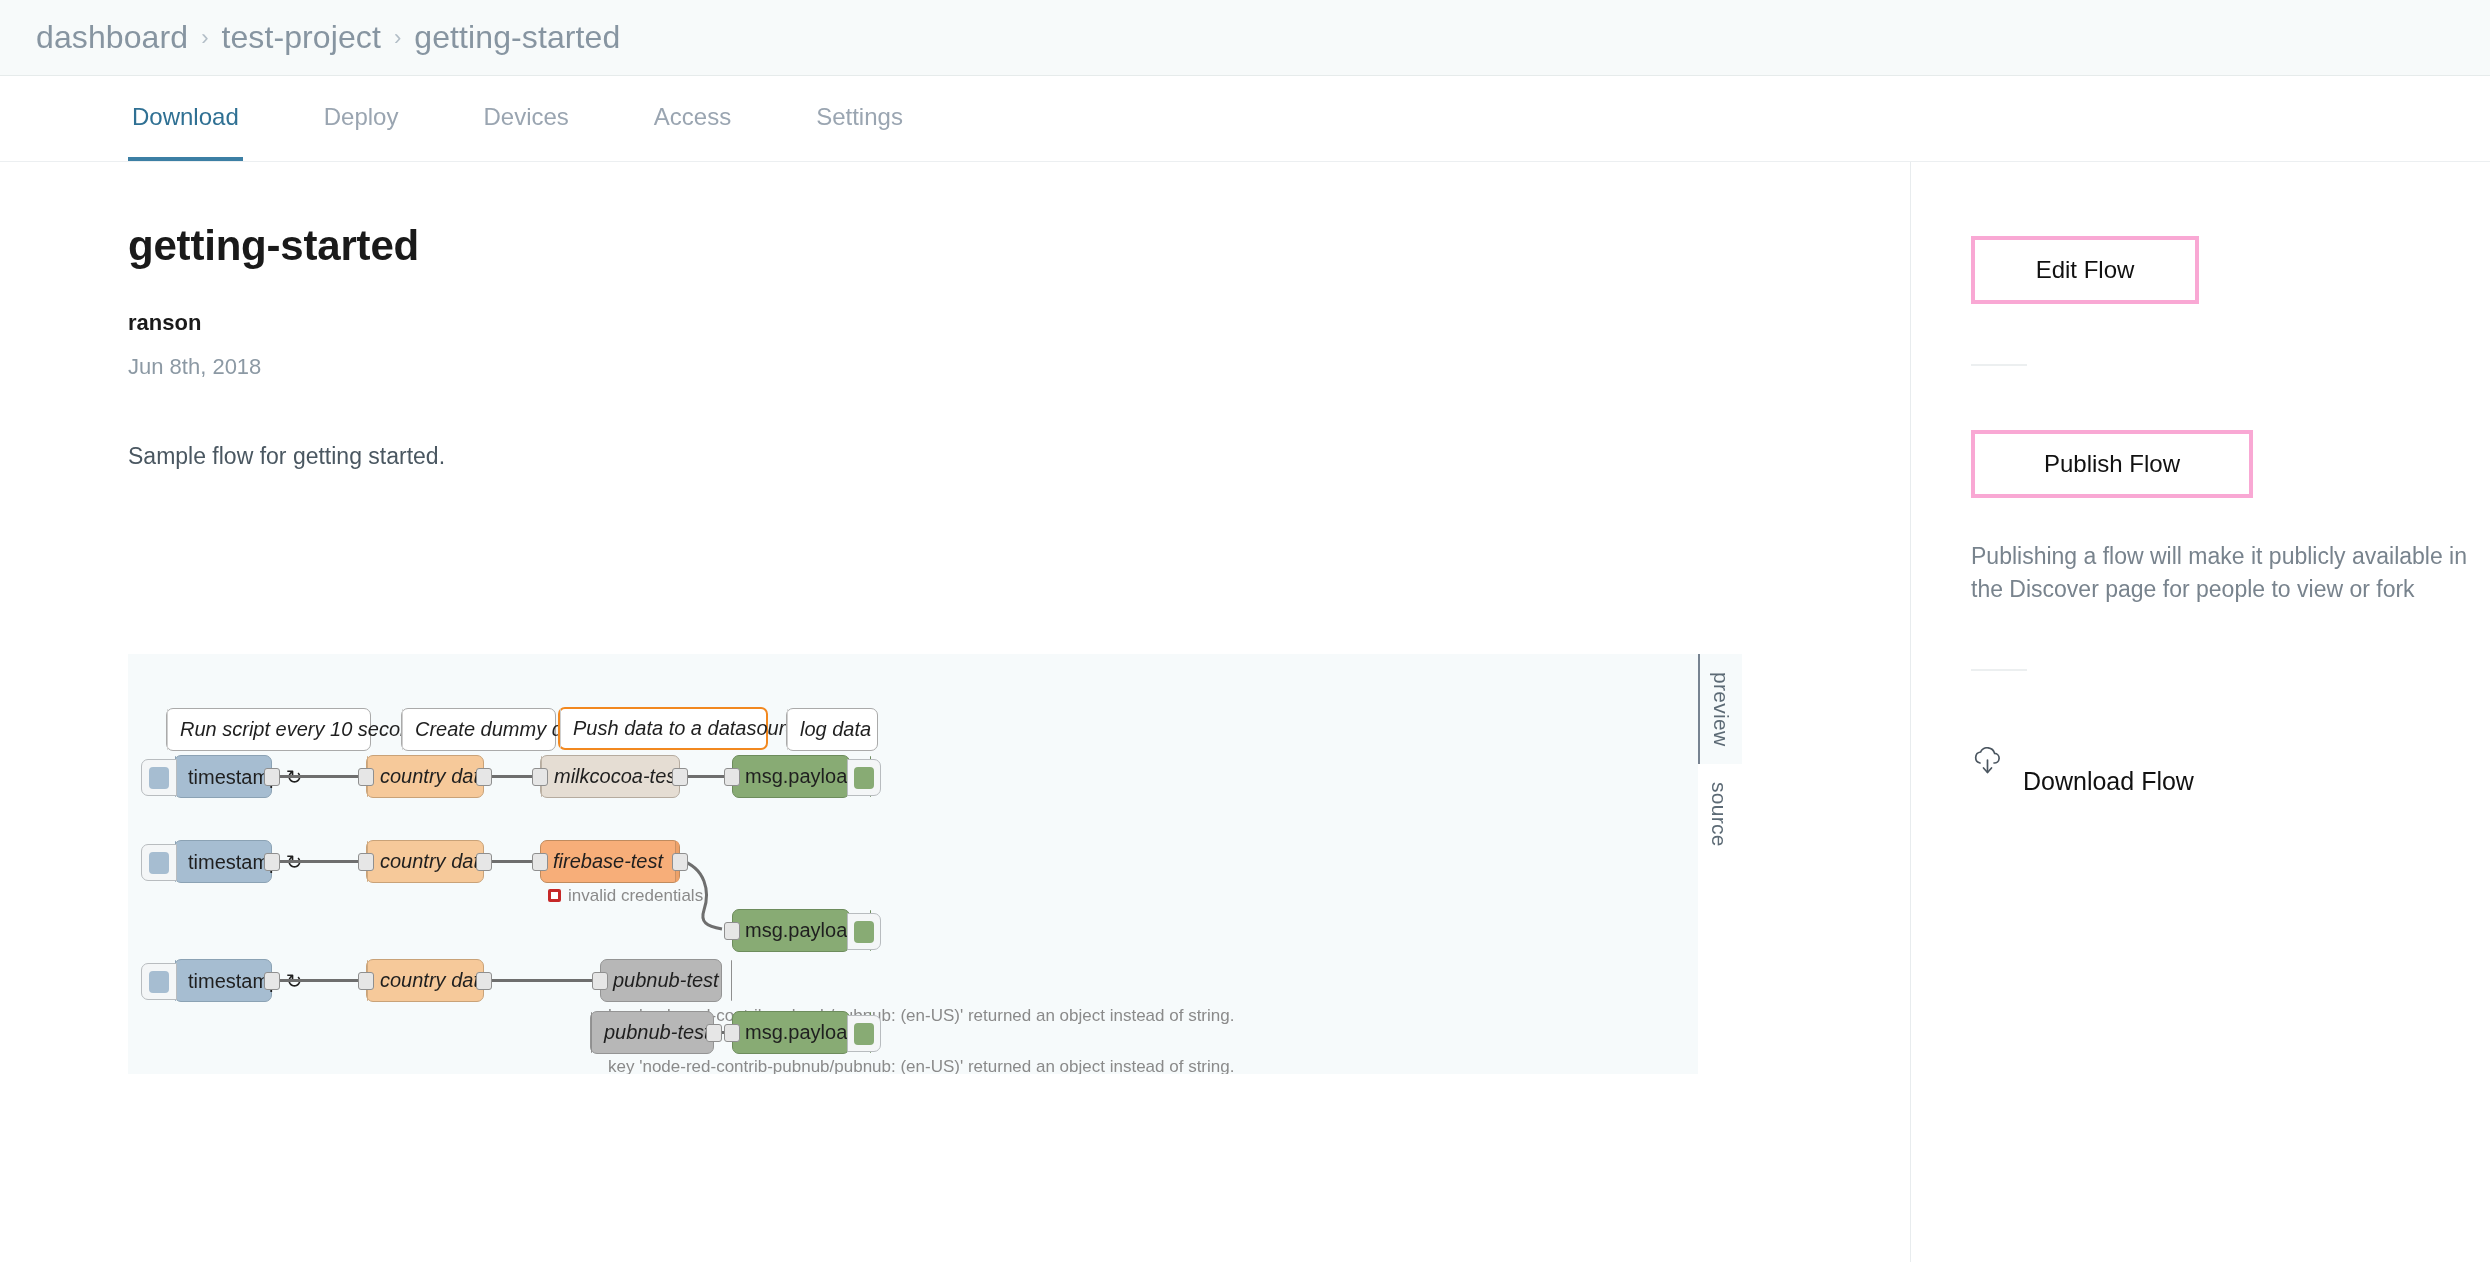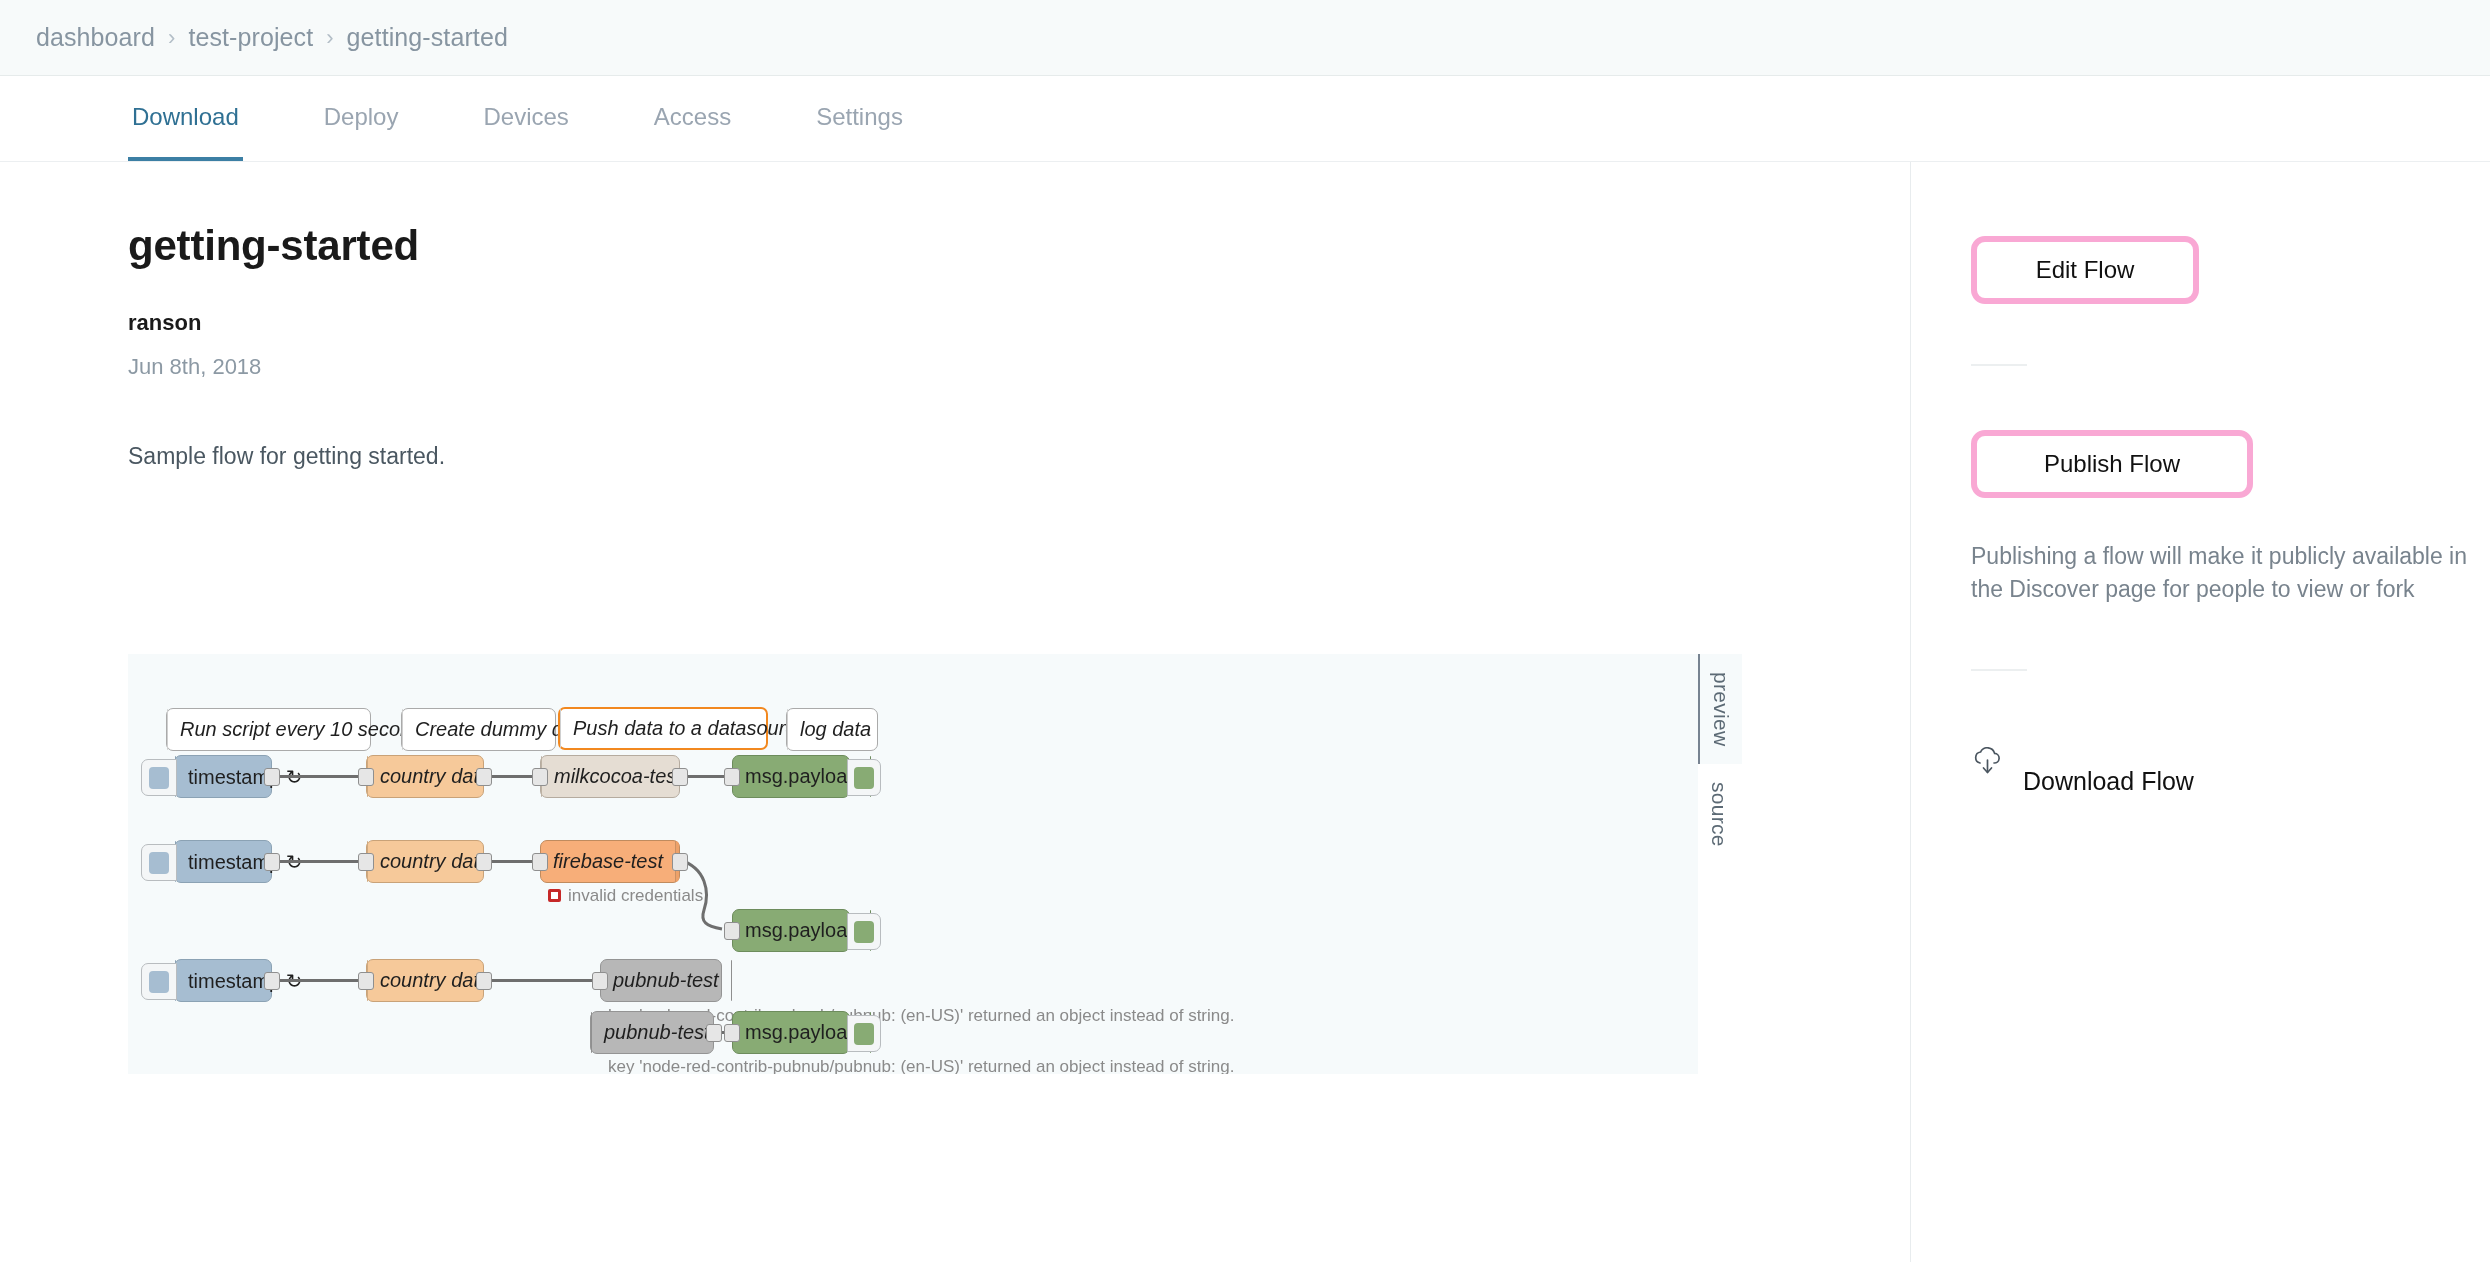--- a/index.html
+++ b/index.html
@@ -21,7 +21,7 @@
     padding-left: 36px;
   }
   .crumb {
-    font-size: 25px;
+    font-size: 32px;
     color: #8795a1;
     letter-spacing: .1px;
     text-align: center;

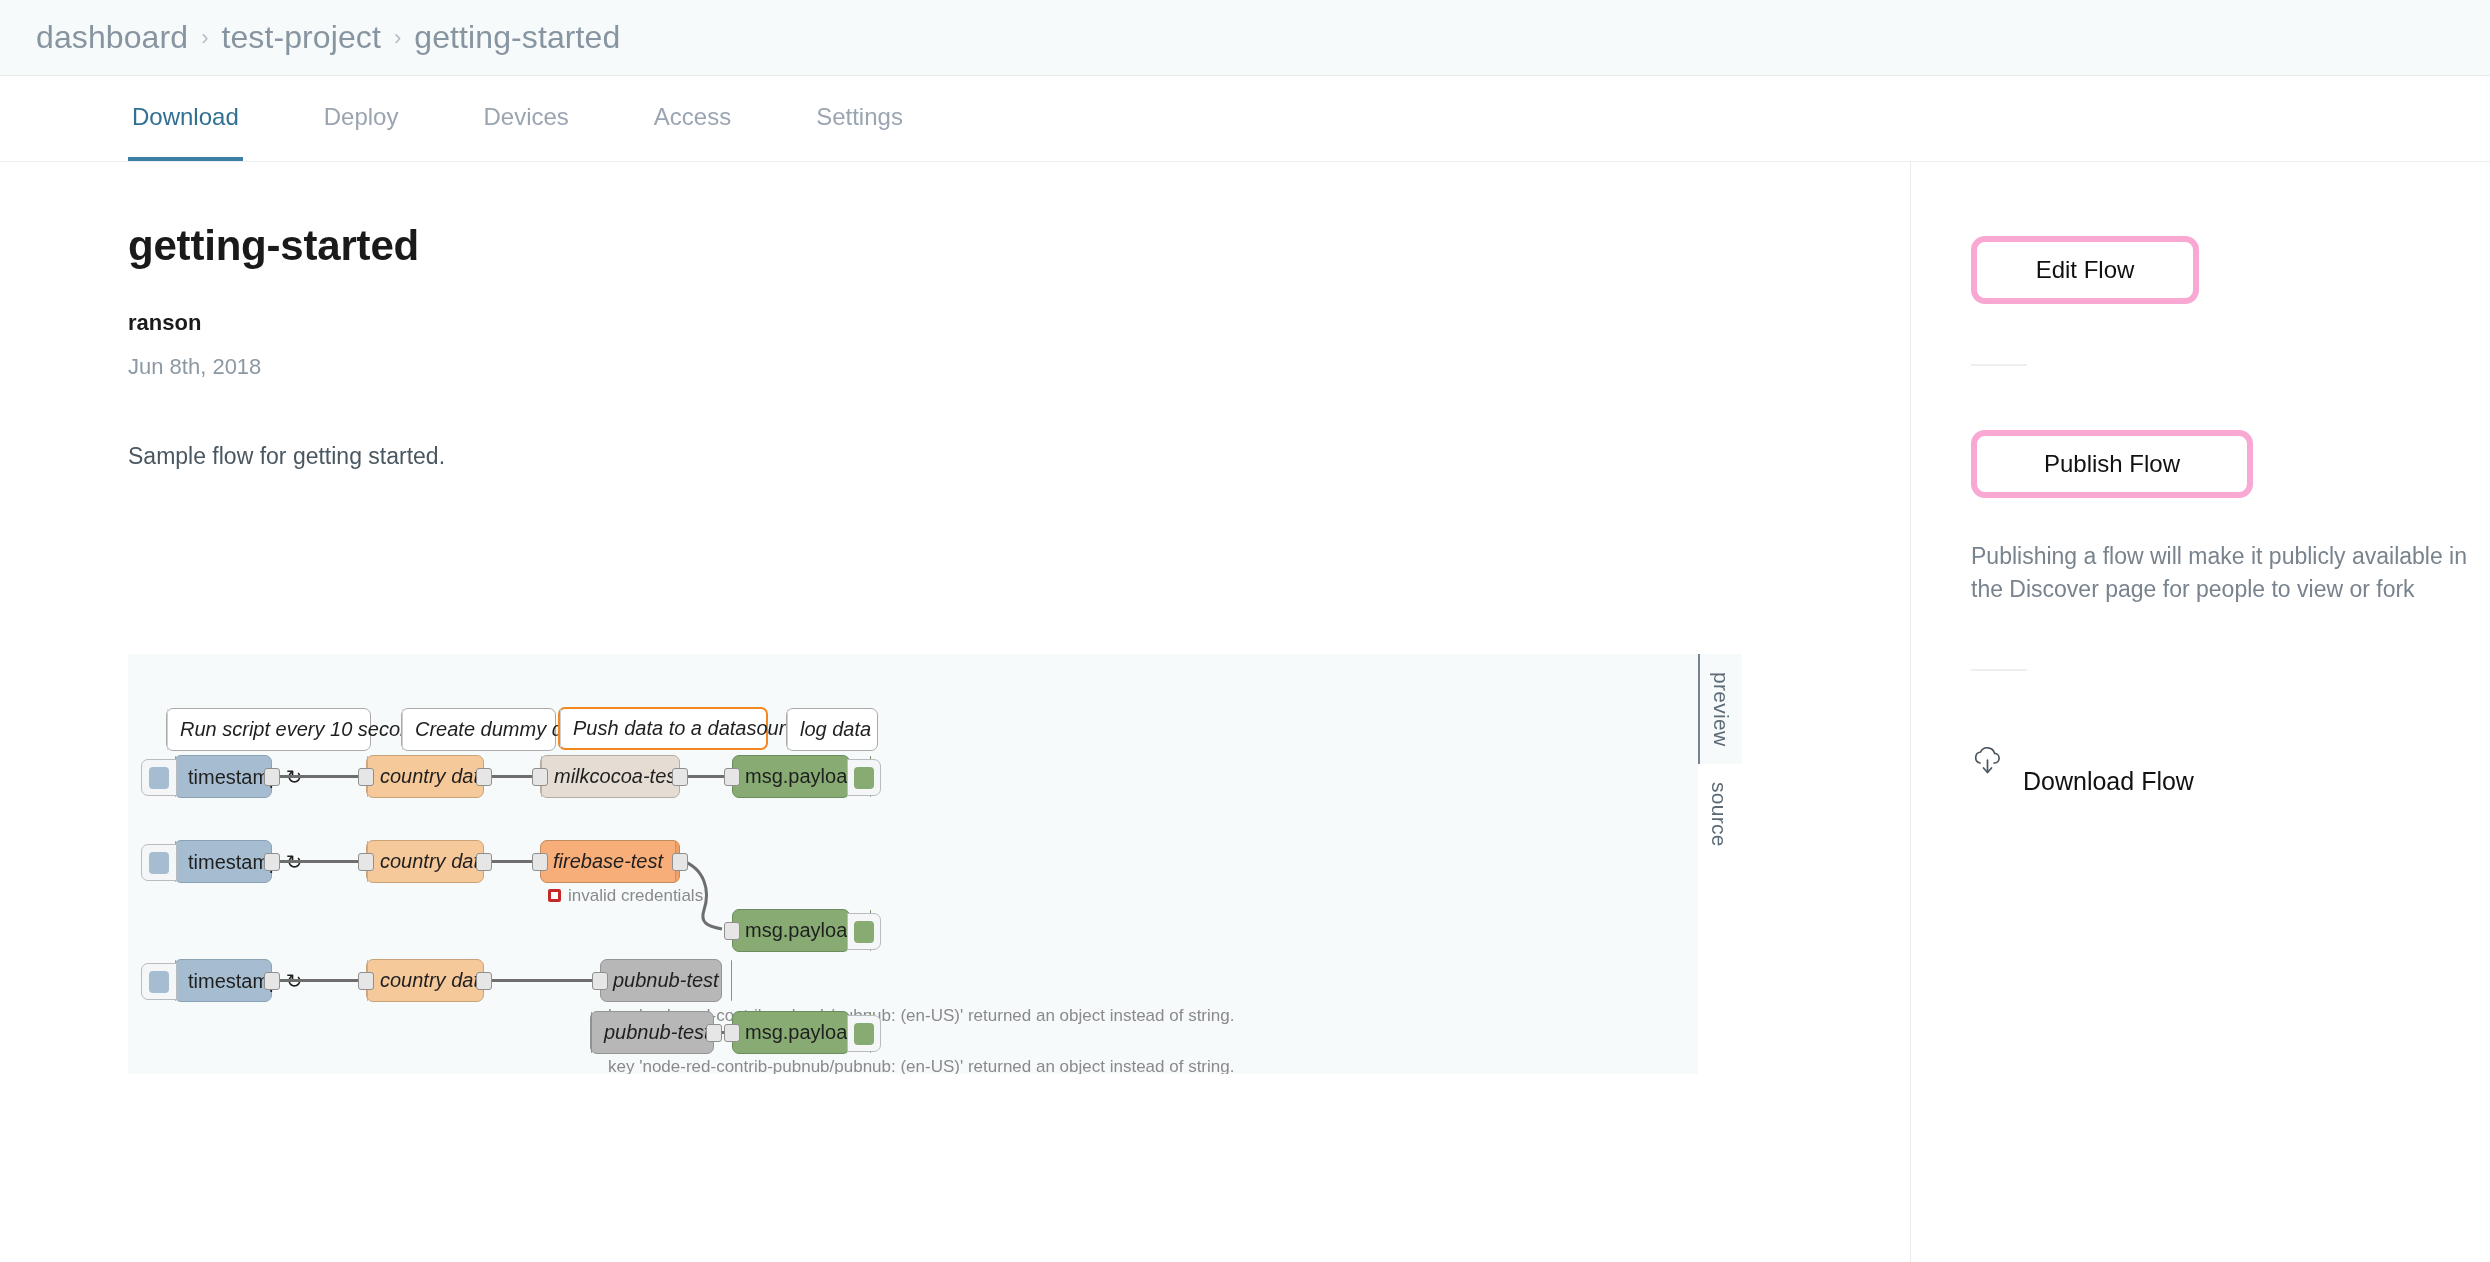--- a/index.html
+++ b/index.html
@@ -330,8 +330,8 @@
     display: inline-flex;
     align-items: center;
     justify-content: center;
-    border: 6px solid #f9a8d4;
-    border-radius: 14px;
+    border: 4px solid #f9a8d4;
+    border-radius: 0;
     background: #ffffff;
     font-size: 24px;
     color: #111111;

